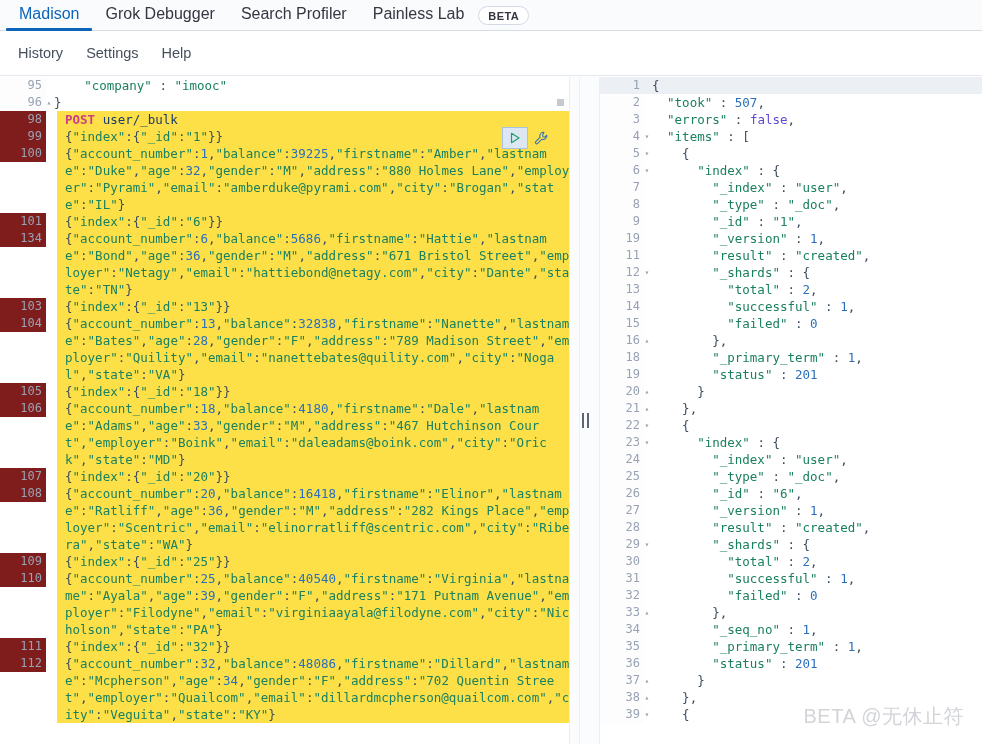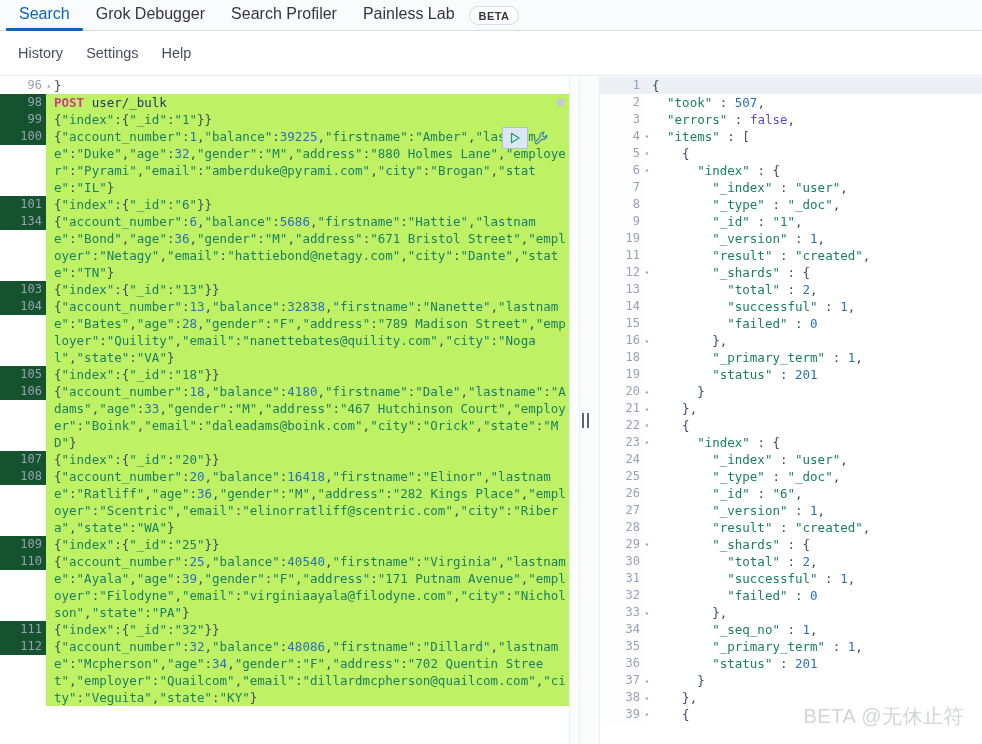--- a/index.html
+++ b/index.html
@@ -243,7 +243,7 @@
 <div id="app">
 
   <div class="tabbar">
-    <div class="tab active">Search</div>
+    <div class="tab active">Madison</div>
     <div class="tab">Grok Debugger</div>
     <div class="tab">Search Profiler</div>
     <div class="tab">Painless Lab</div>

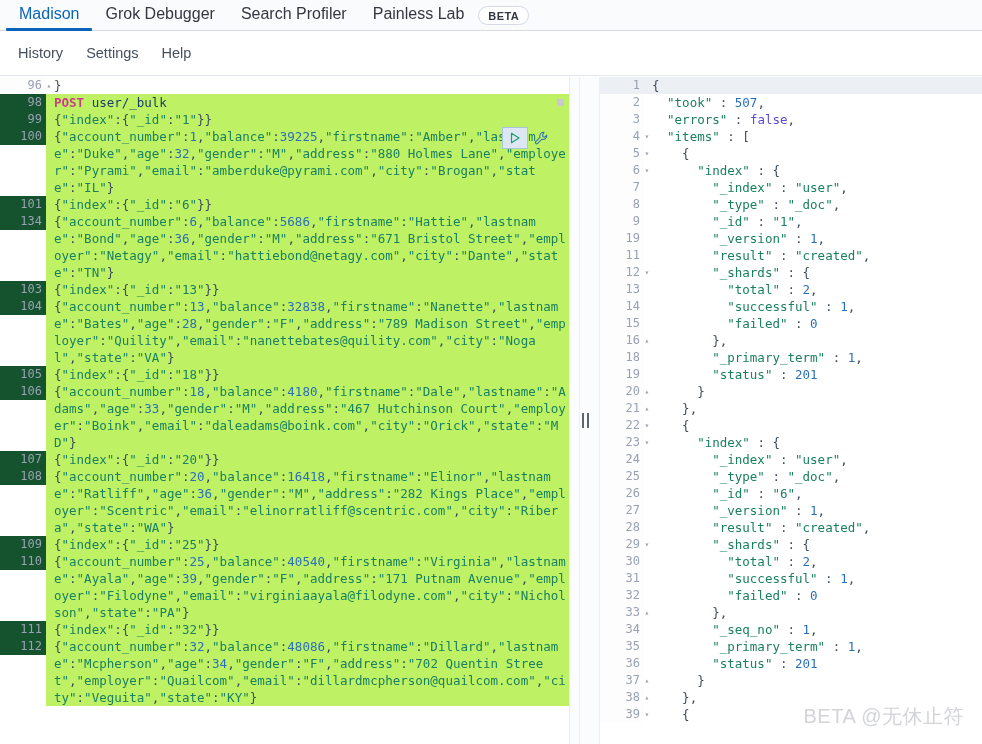--- a/index.html
+++ b/index.html
@@ -261,6 +261,10 @@
     <div class="pane pane-left">
       <div class="editor">
         <div class="code-rows" id="left-rows">
+            <div class="row clip-top">
+              <div class="gutter">95</div>
+              <div class="code"><span class="k-punc"> </span><span class="k-punc"> </span><span class="k-punc"> </span><span class="k-punc"> </span><span class="k-str">"company"</span><span class="k-punc"> </span><span class="k-punc">:</span><span class="k-punc"> </span><span class="k-str">"imooc"</span></div>
+            </div>
             <div class="row">
               <div class="gutter">96<span class="fold">▴</span></div>
               <div class="code"><span class="k-punc">}</span></div>

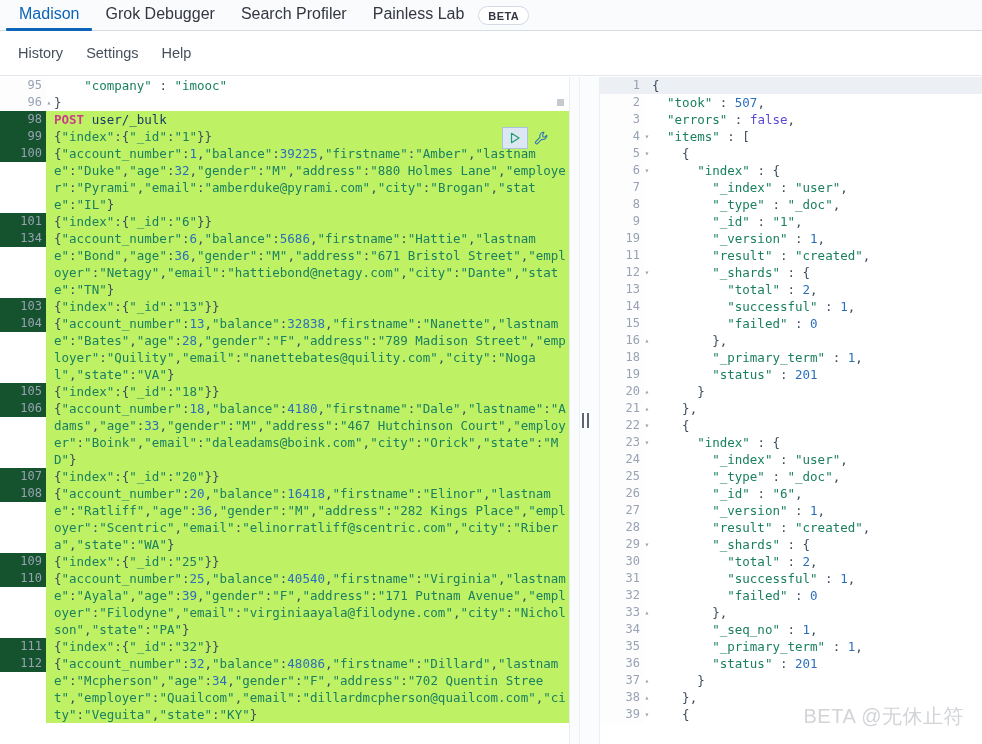--- a/index.html
+++ b/index.html
@@ -148,7 +148,7 @@
 
   
   .row.hl .code { background: #e7ecf5; }
-  .row.hl .gutter { background:#14532d; }
+  .row.hl .gutter { background:#7f1d1d; }
   .pane-left .row.hl .code { background:#bef264; }
 
   .pane-right .row.cur .code { background:#eceff4; }

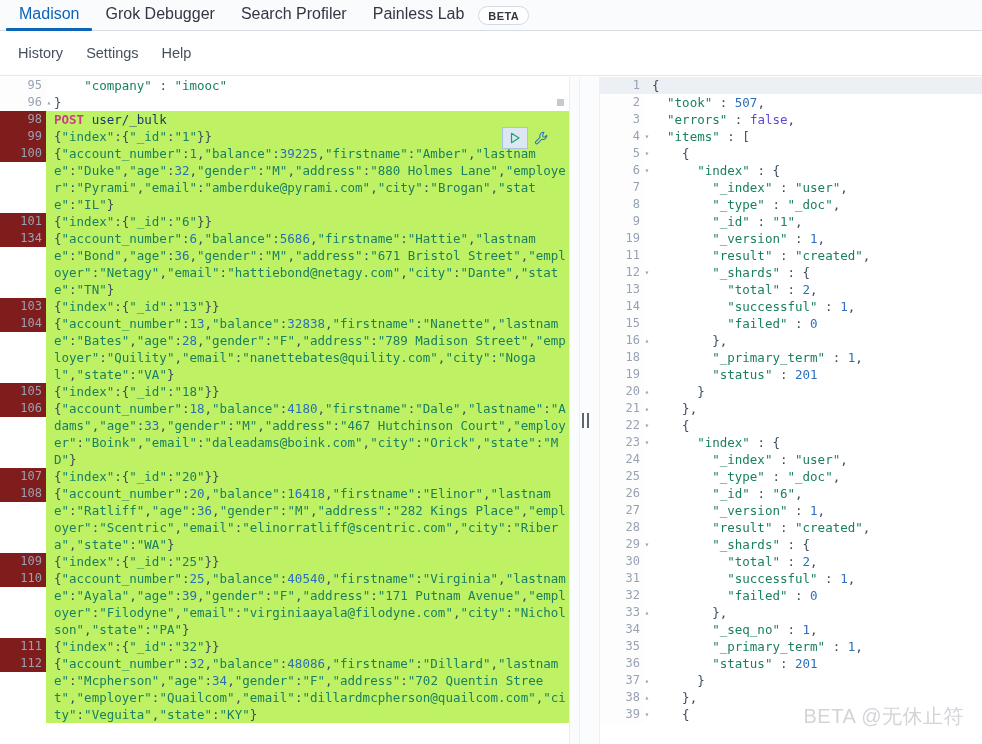--- a/index.html
+++ b/index.html
@@ -149,7 +149,7 @@
   
   .row.hl .code { background: #e7ecf5; }
   .row.hl .gutter { background:#7f1d1d; }
-  .pane-left .row.hl .code { background:#bef264; }
+  .pane-left .row.hl .code { background:#fde047;margin-left:11px; }
 
   .pane-right .row.cur .code { background:#eceff4; }
   .pane-right .row.cur .gutter { background:#eceff4; }

